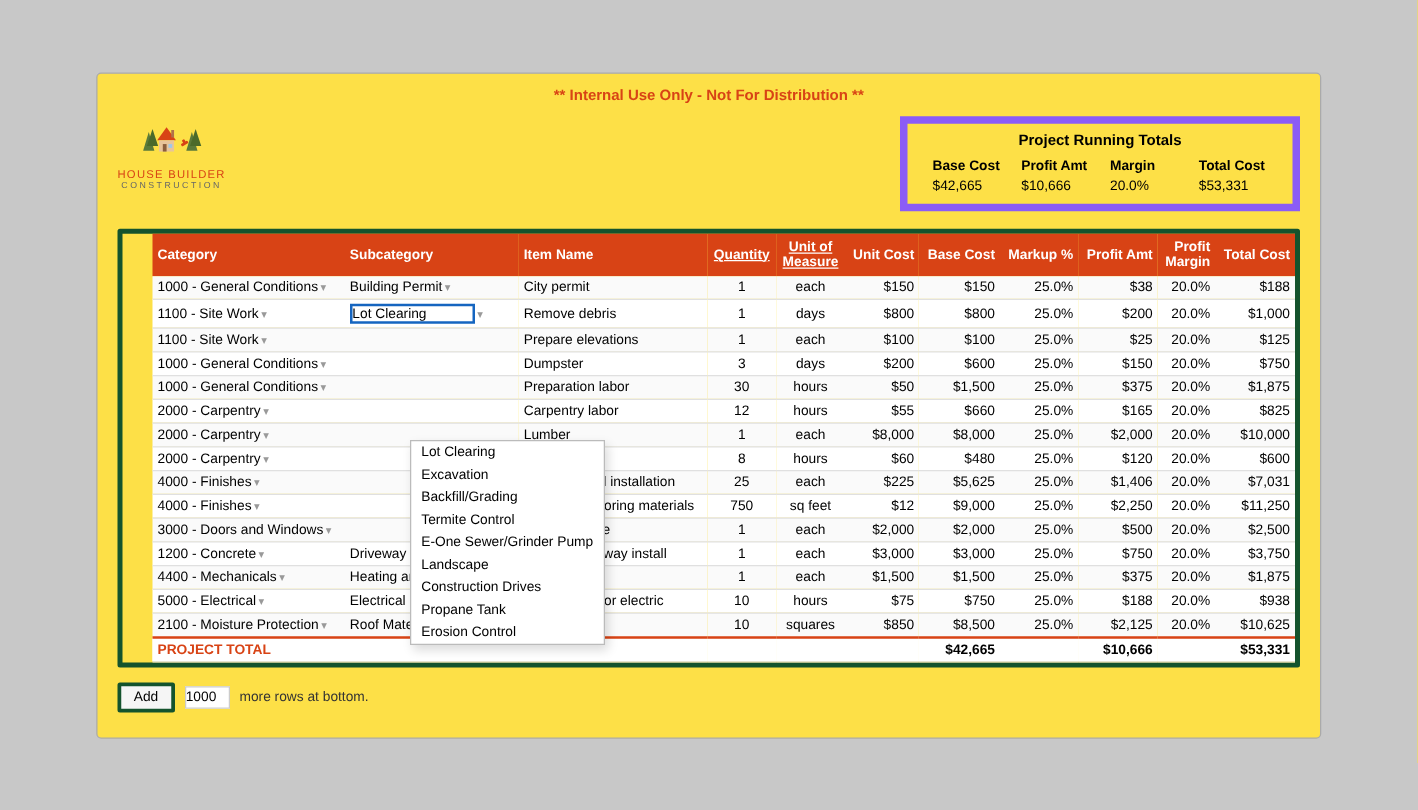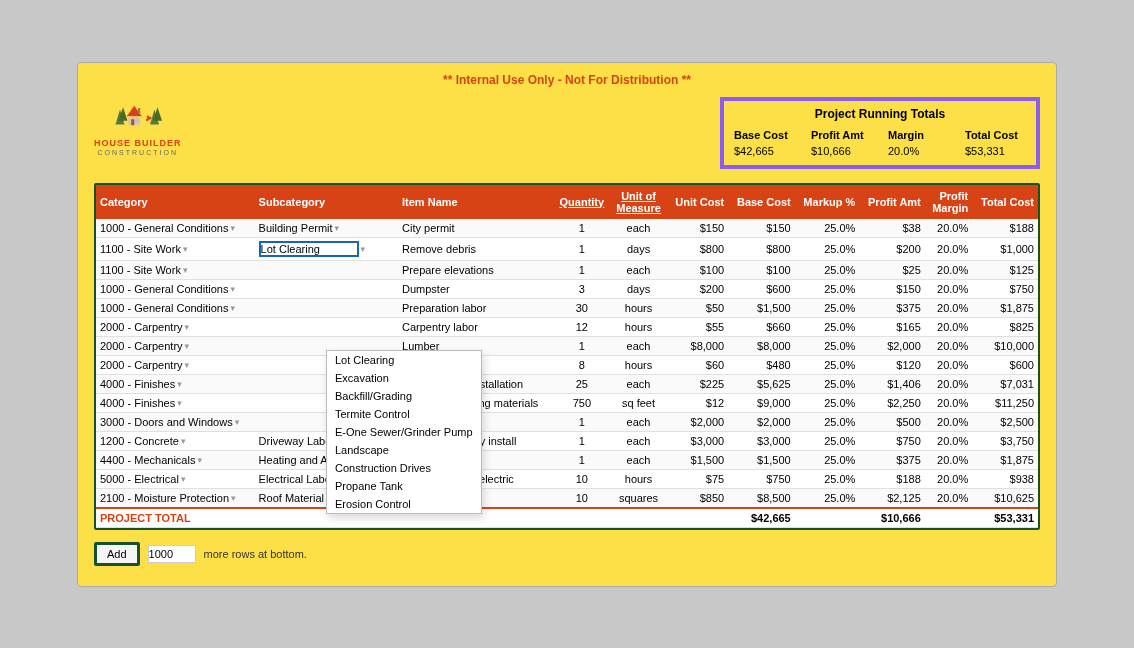--- a/index.html
+++ b/index.html
@@ -58,8 +58,8 @@
       text-align: center;
     }
     .running-totals {
-      border: 4px solid #8b5cf6;
-      padding: 6px 2px;
+      border: 6px solid #8b5cf6;
+      padding: 6px 12px;
       min-width: 320px;
     }
     .running-totals-title {

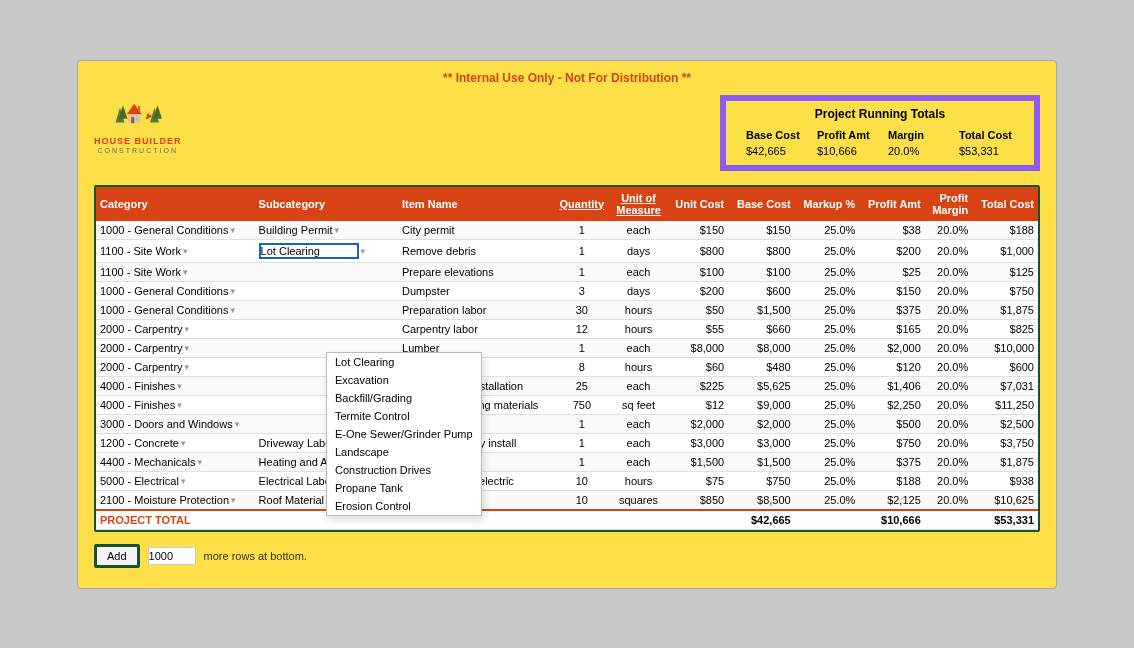--- a/index.html
+++ b/index.html
@@ -46,7 +46,7 @@
     .logo-text {
       color: #d84315;
       font-size: 9px;
-      font-weight: bold;
+      font-weight: normal;
       letter-spacing: 1px;
       text-align: center;
       line-height: 1.4;

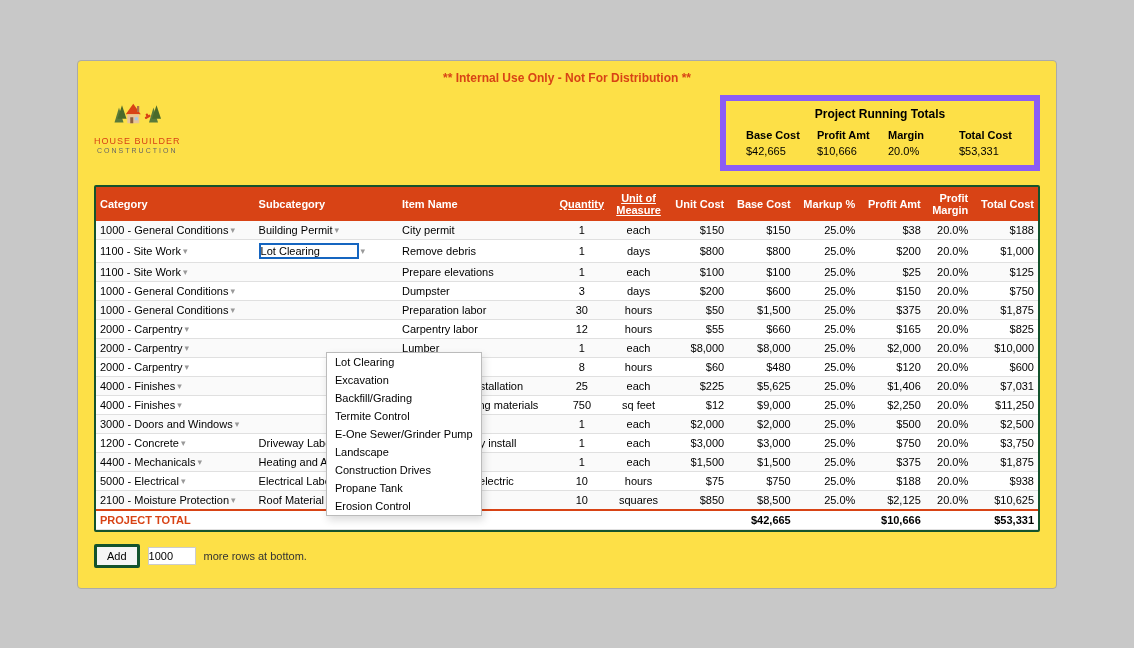--- a/index.html
+++ b/index.html
@@ -83,10 +83,11 @@
 
     
     .main-table-wrapper {
-      border: 2px solid #14532d;
+      border: 4px solid #14532d;
       border-radius: 2px;
       overflow: visible;
       position: relative;
+      padding-left: 24px;
     }
     table.main-table {
       width: 100%;

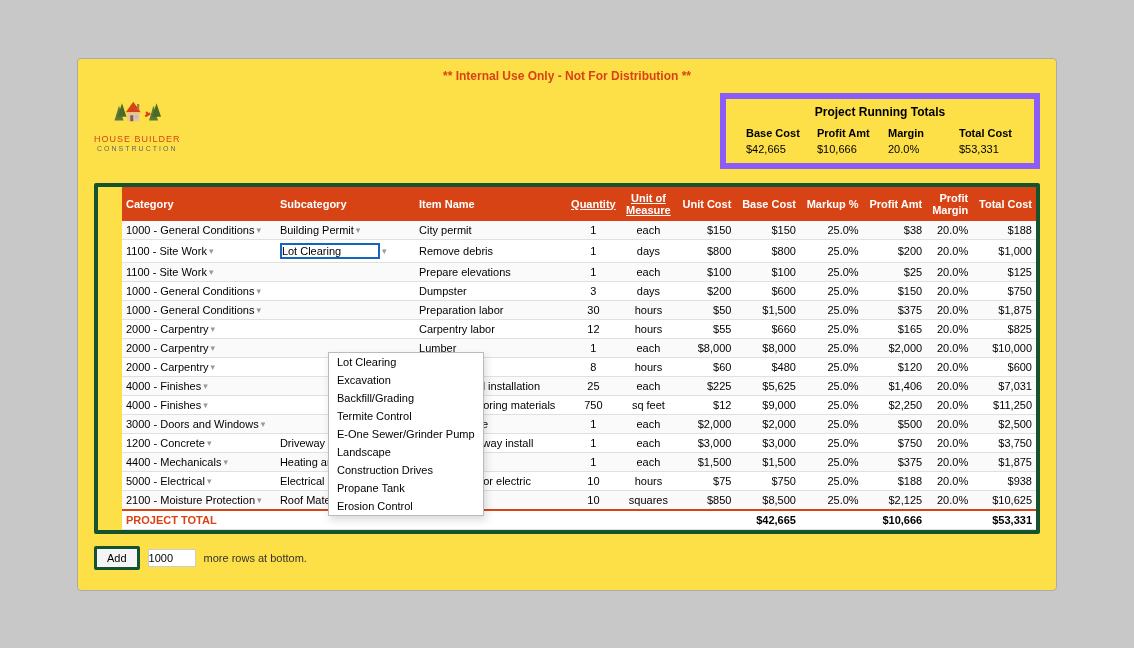--- a/index.html
+++ b/index.html
@@ -179,7 +179,7 @@
     }
     .row-count-input {
       border: 1px solid #ccc;
-      width: 48px;
+      width: 36px;
       padding: 2px 0;
       font-size: 11px;
     }

